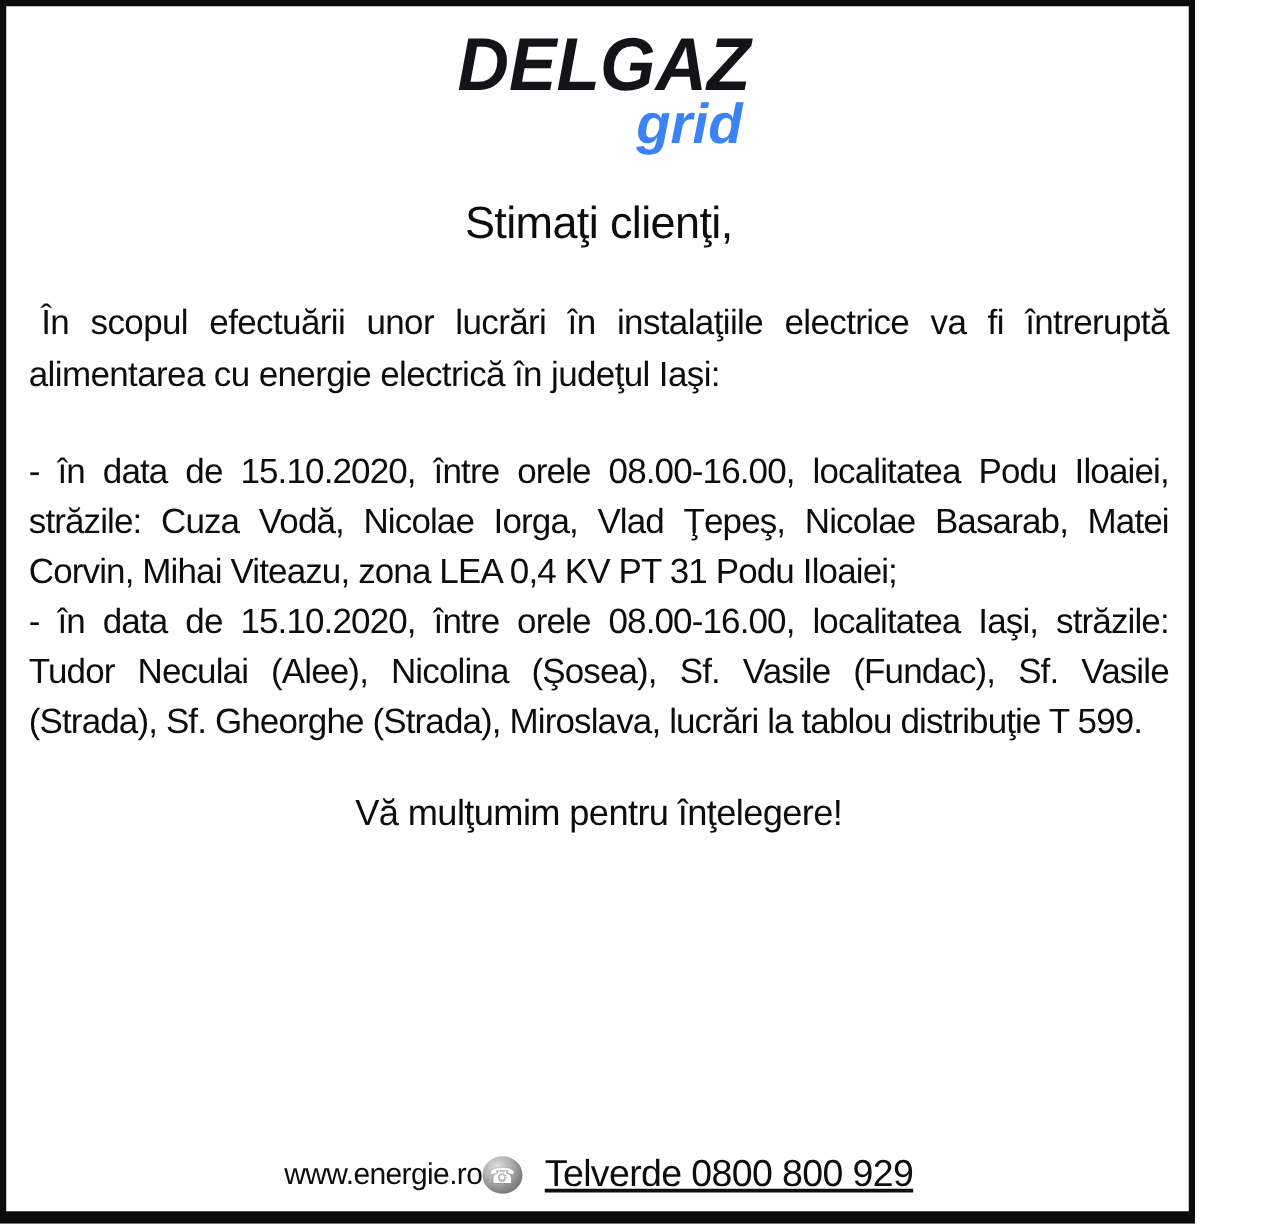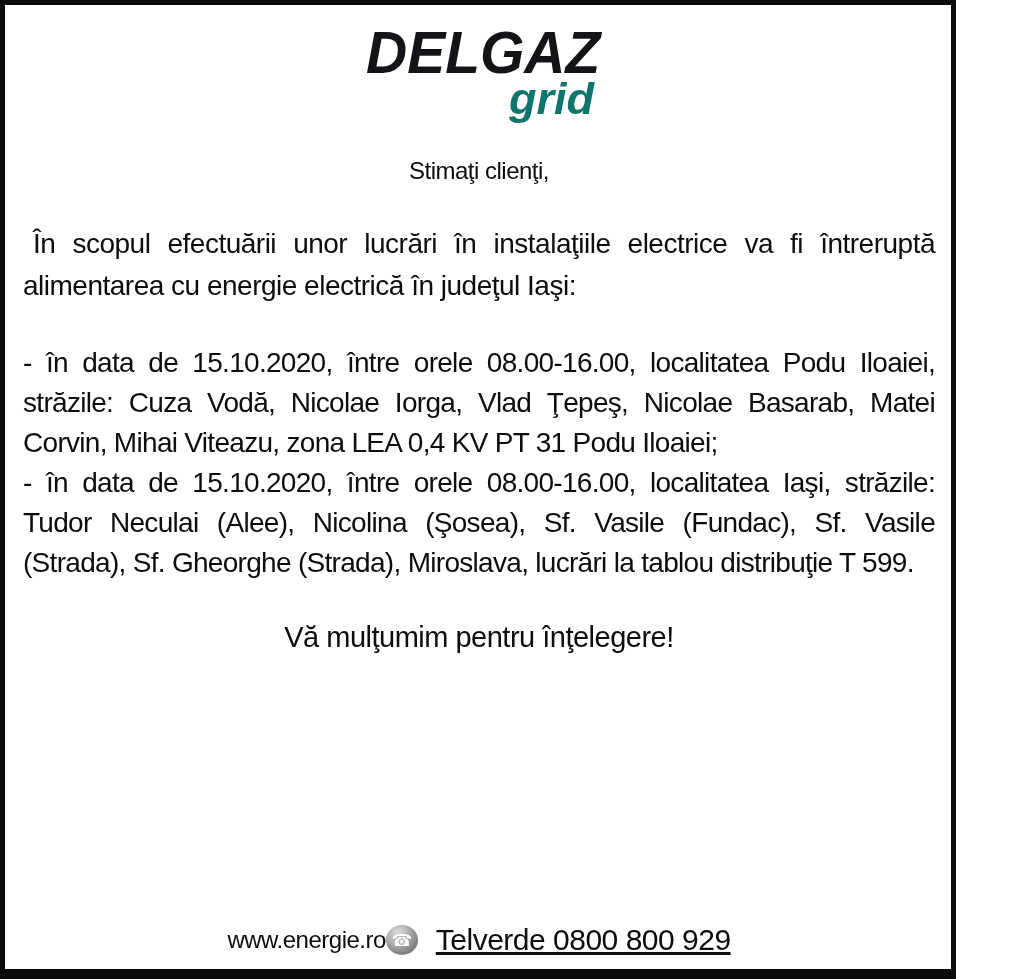--- a/index.html
+++ b/index.html
@@ -44,7 +44,7 @@
     font-size: 45px;
     font-weight: bold;
     font-style: italic;
-    color: #0f766e;
+    color: #3b82f6;
     margin-top: -4px;
     padding-right: 4px;
   }

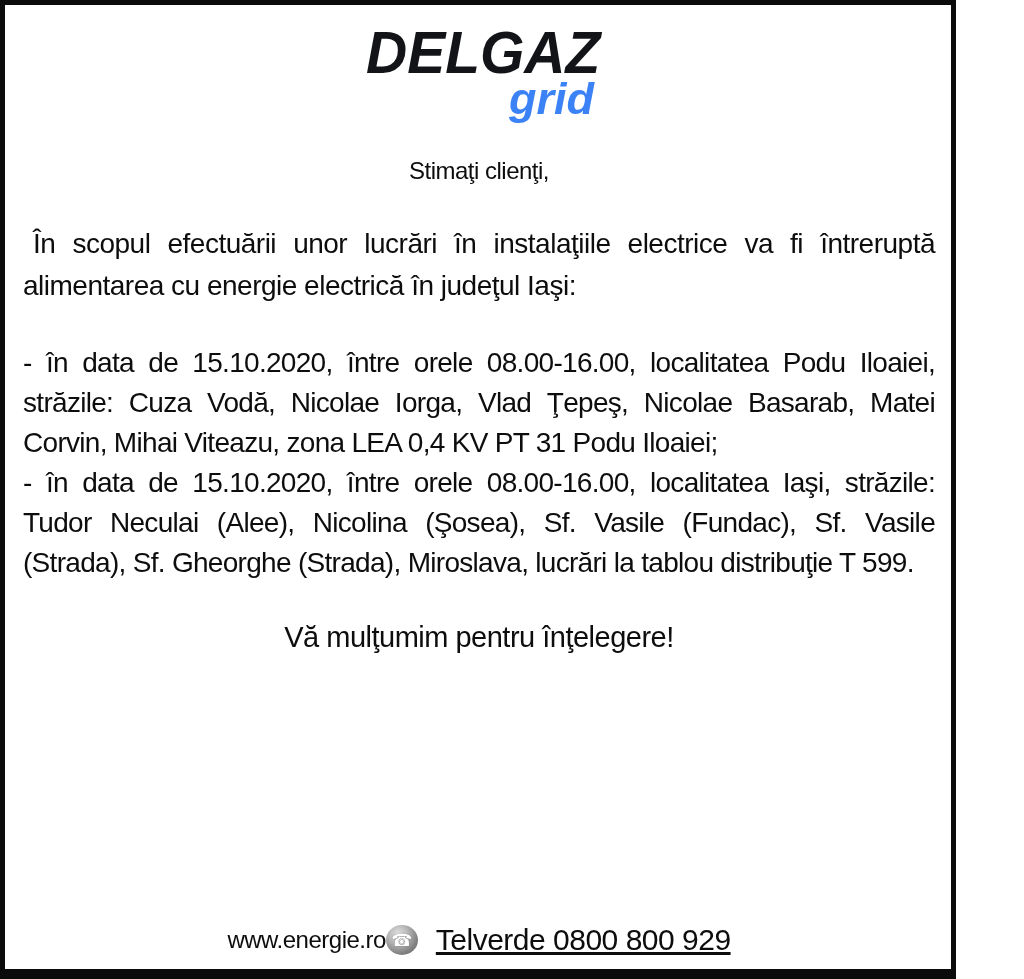--- a/index.html
+++ b/index.html
@@ -49,7 +49,7 @@
     padding-right: 4px;
   }
   .greeting {
-    font-size: 24px;
+    font-size: 36px;
     letter-spacing: -0.5px;
     margin: 36px 0 0 0;
   }

